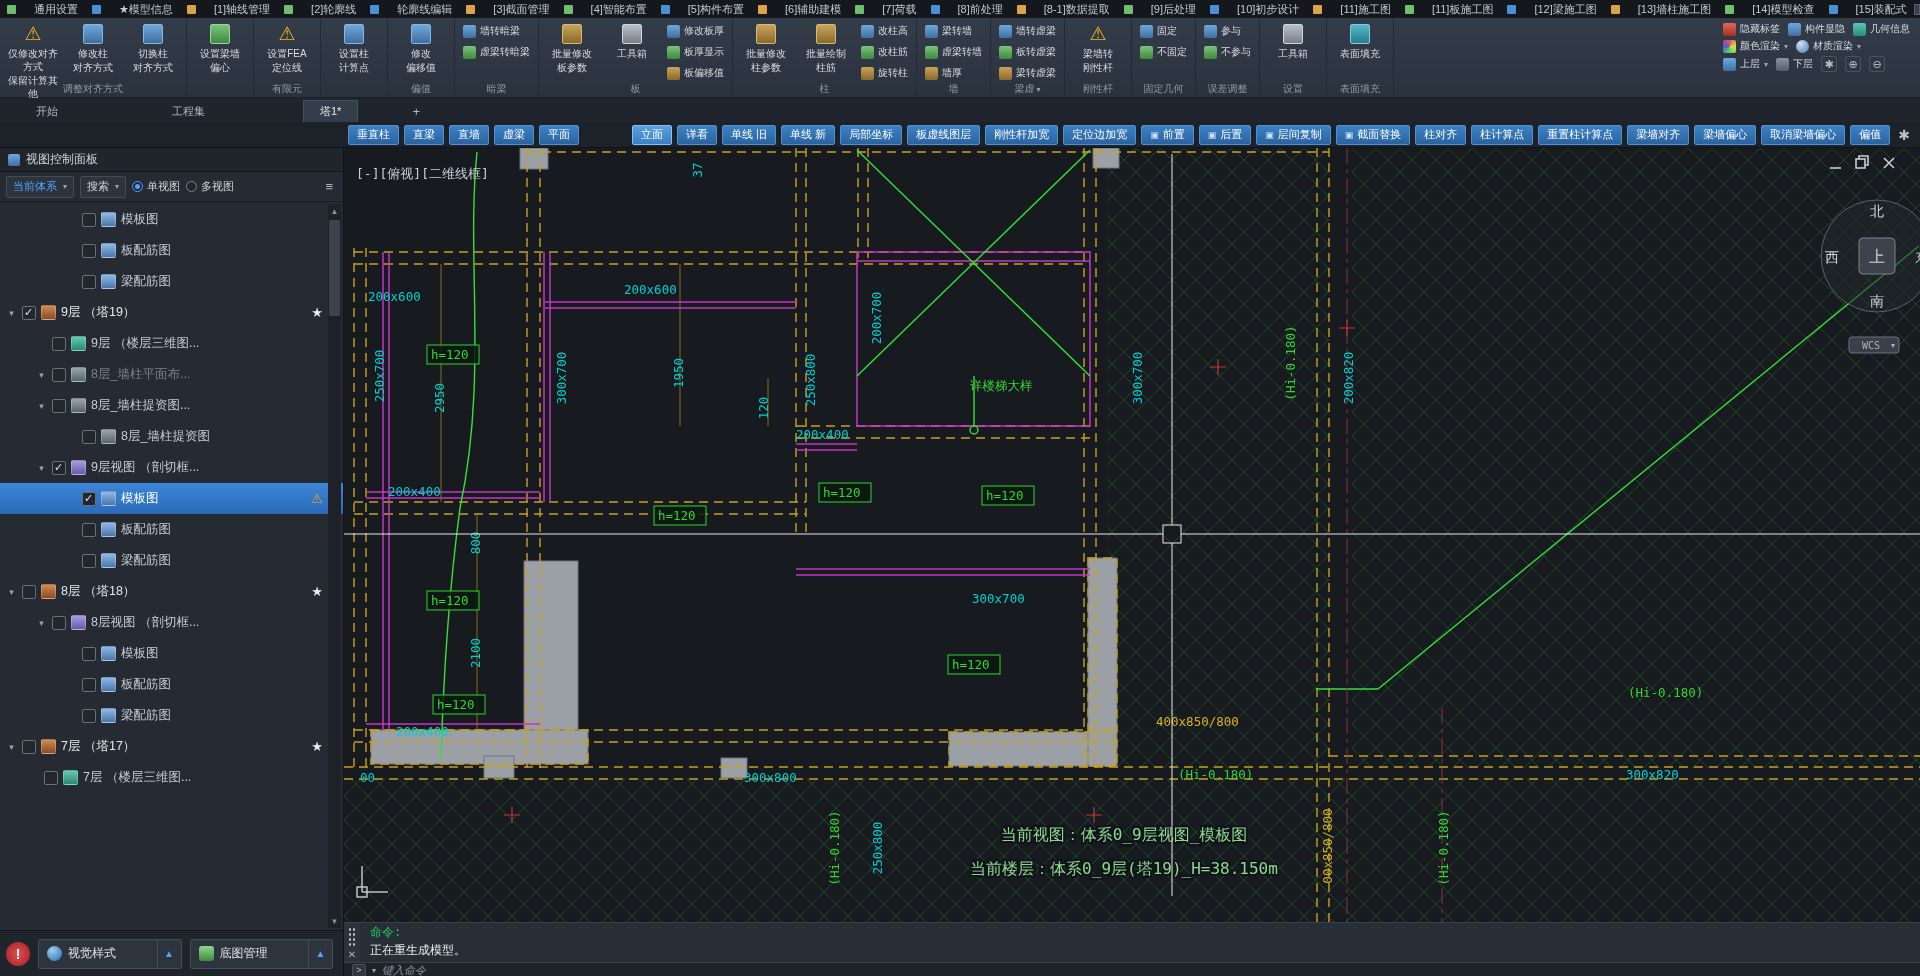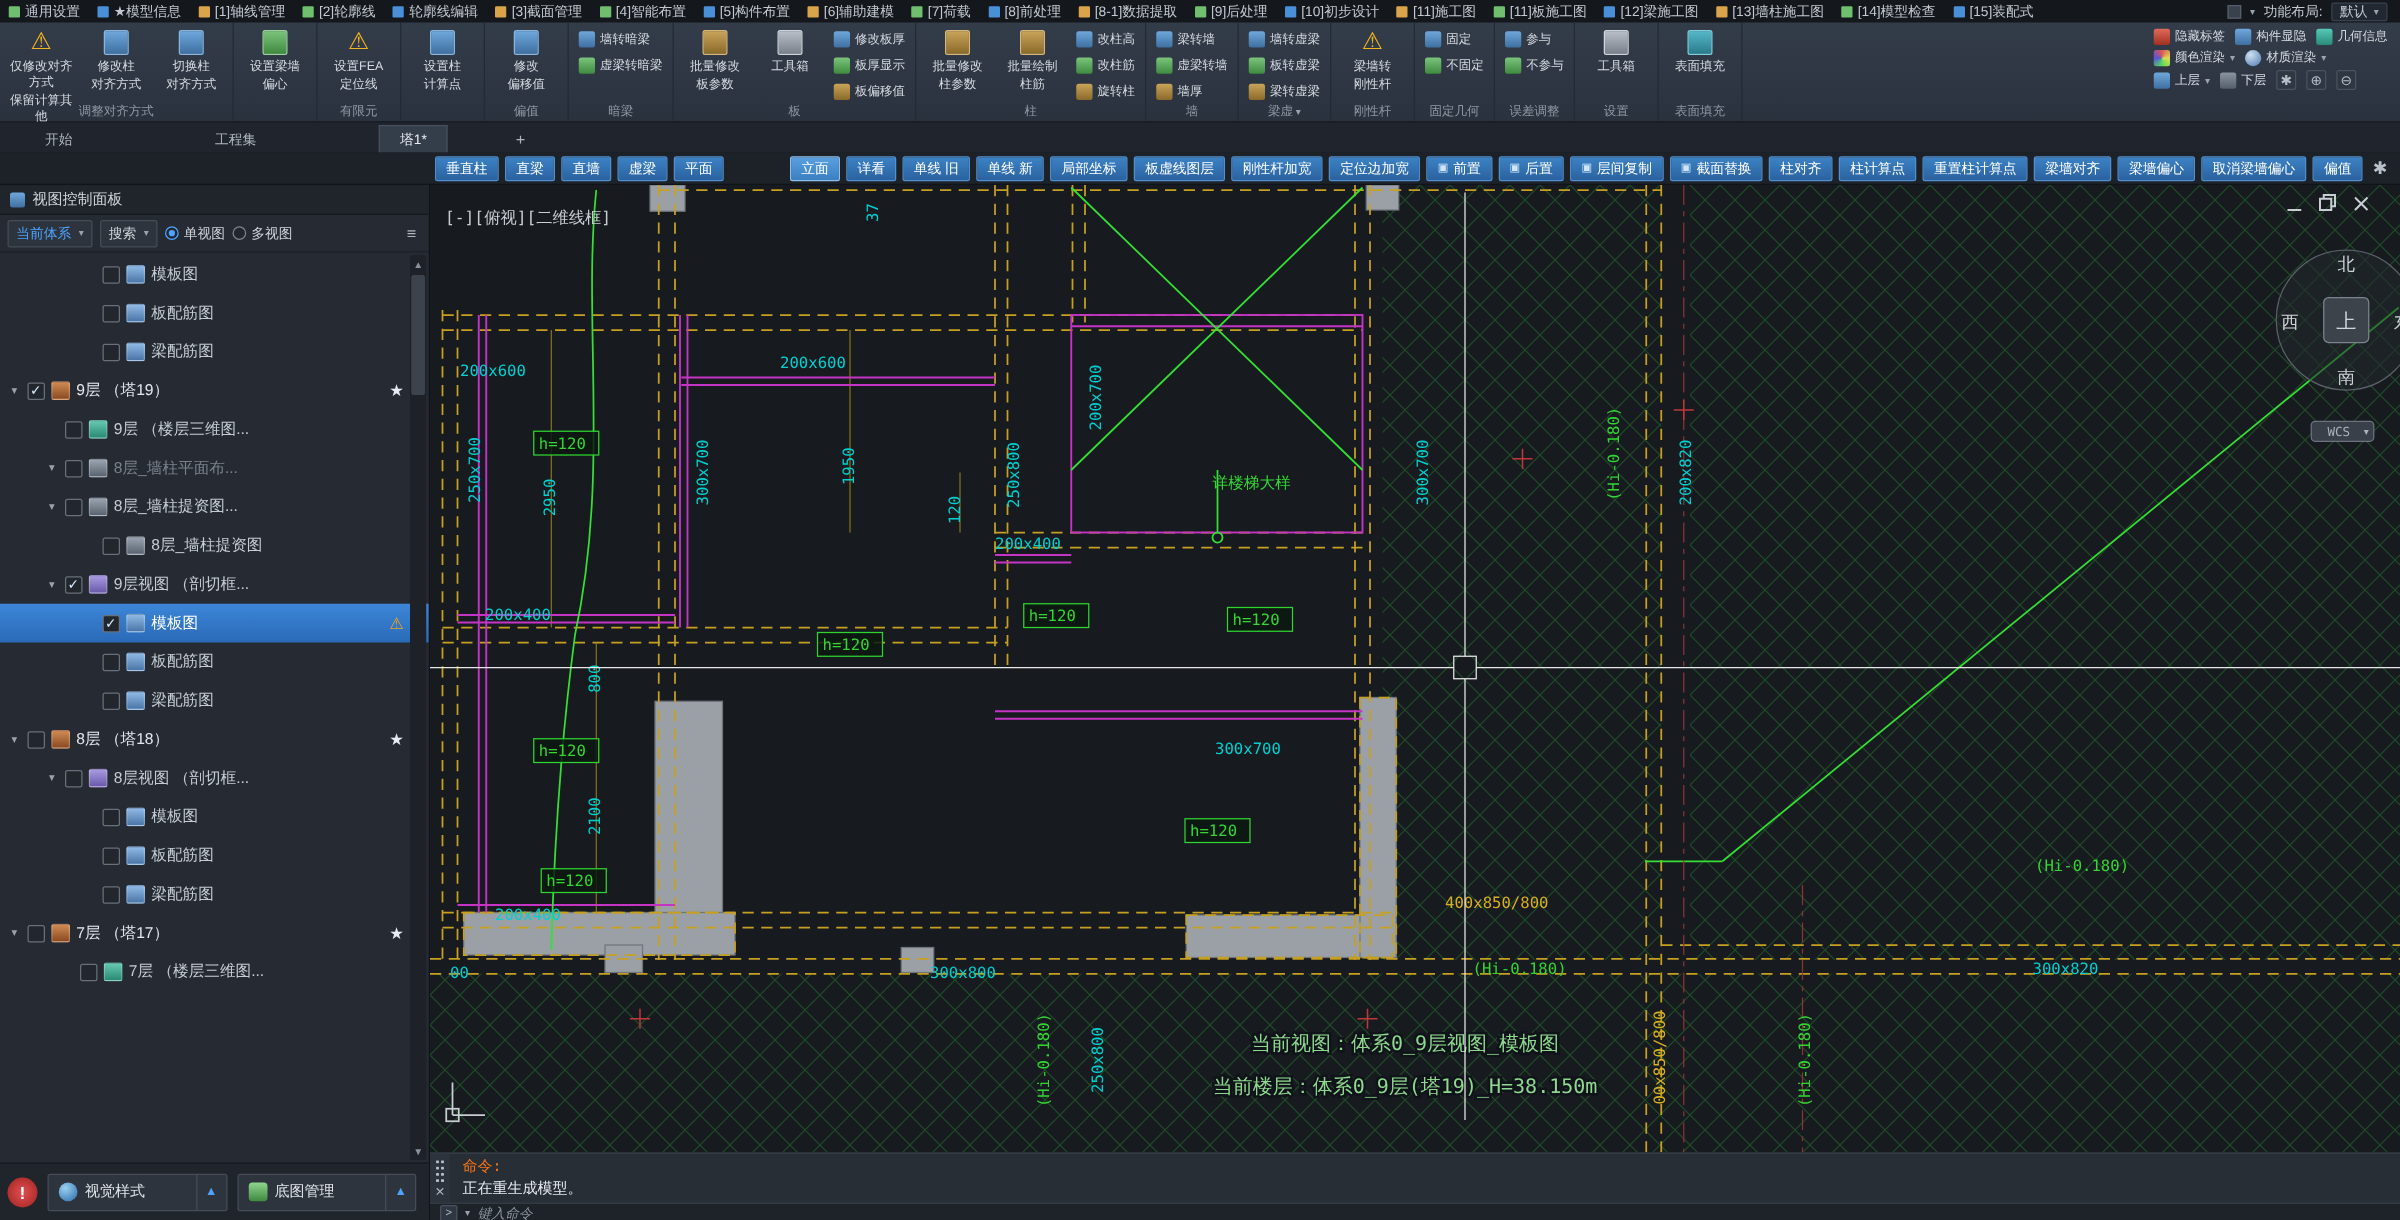--- a/index.html
+++ b/index.html
@@ -9,7 +9,7 @@
 #menubar{position:absolute;left:0;top:0;width:1920px;height:18px;background:#14171c;
   display:flex;align-items:center;font-size:11px;color:#c3c9d1;}
 #mb-items{display:flex;align-items:center;height:100%;}
-.mb-item{display:flex;align-items:center;gap:4px;padding:0 7px;height:100%;cursor:default;white-space:nowrap;}
+.mb-item{display:flex;align-items:center;gap:18px;padding:0 7px;height:100%;cursor:default;white-space:nowrap;}
 .mb-ic{width:9px;height:9px;border-radius:1px;background:#4a90d9;flex:none;}
 .mb-item:nth-child(3n) .mb-ic{background:#d9a44a;}
 .mb-item:nth-child(3n+1) .mb-ic{background:#6fbf6f;}

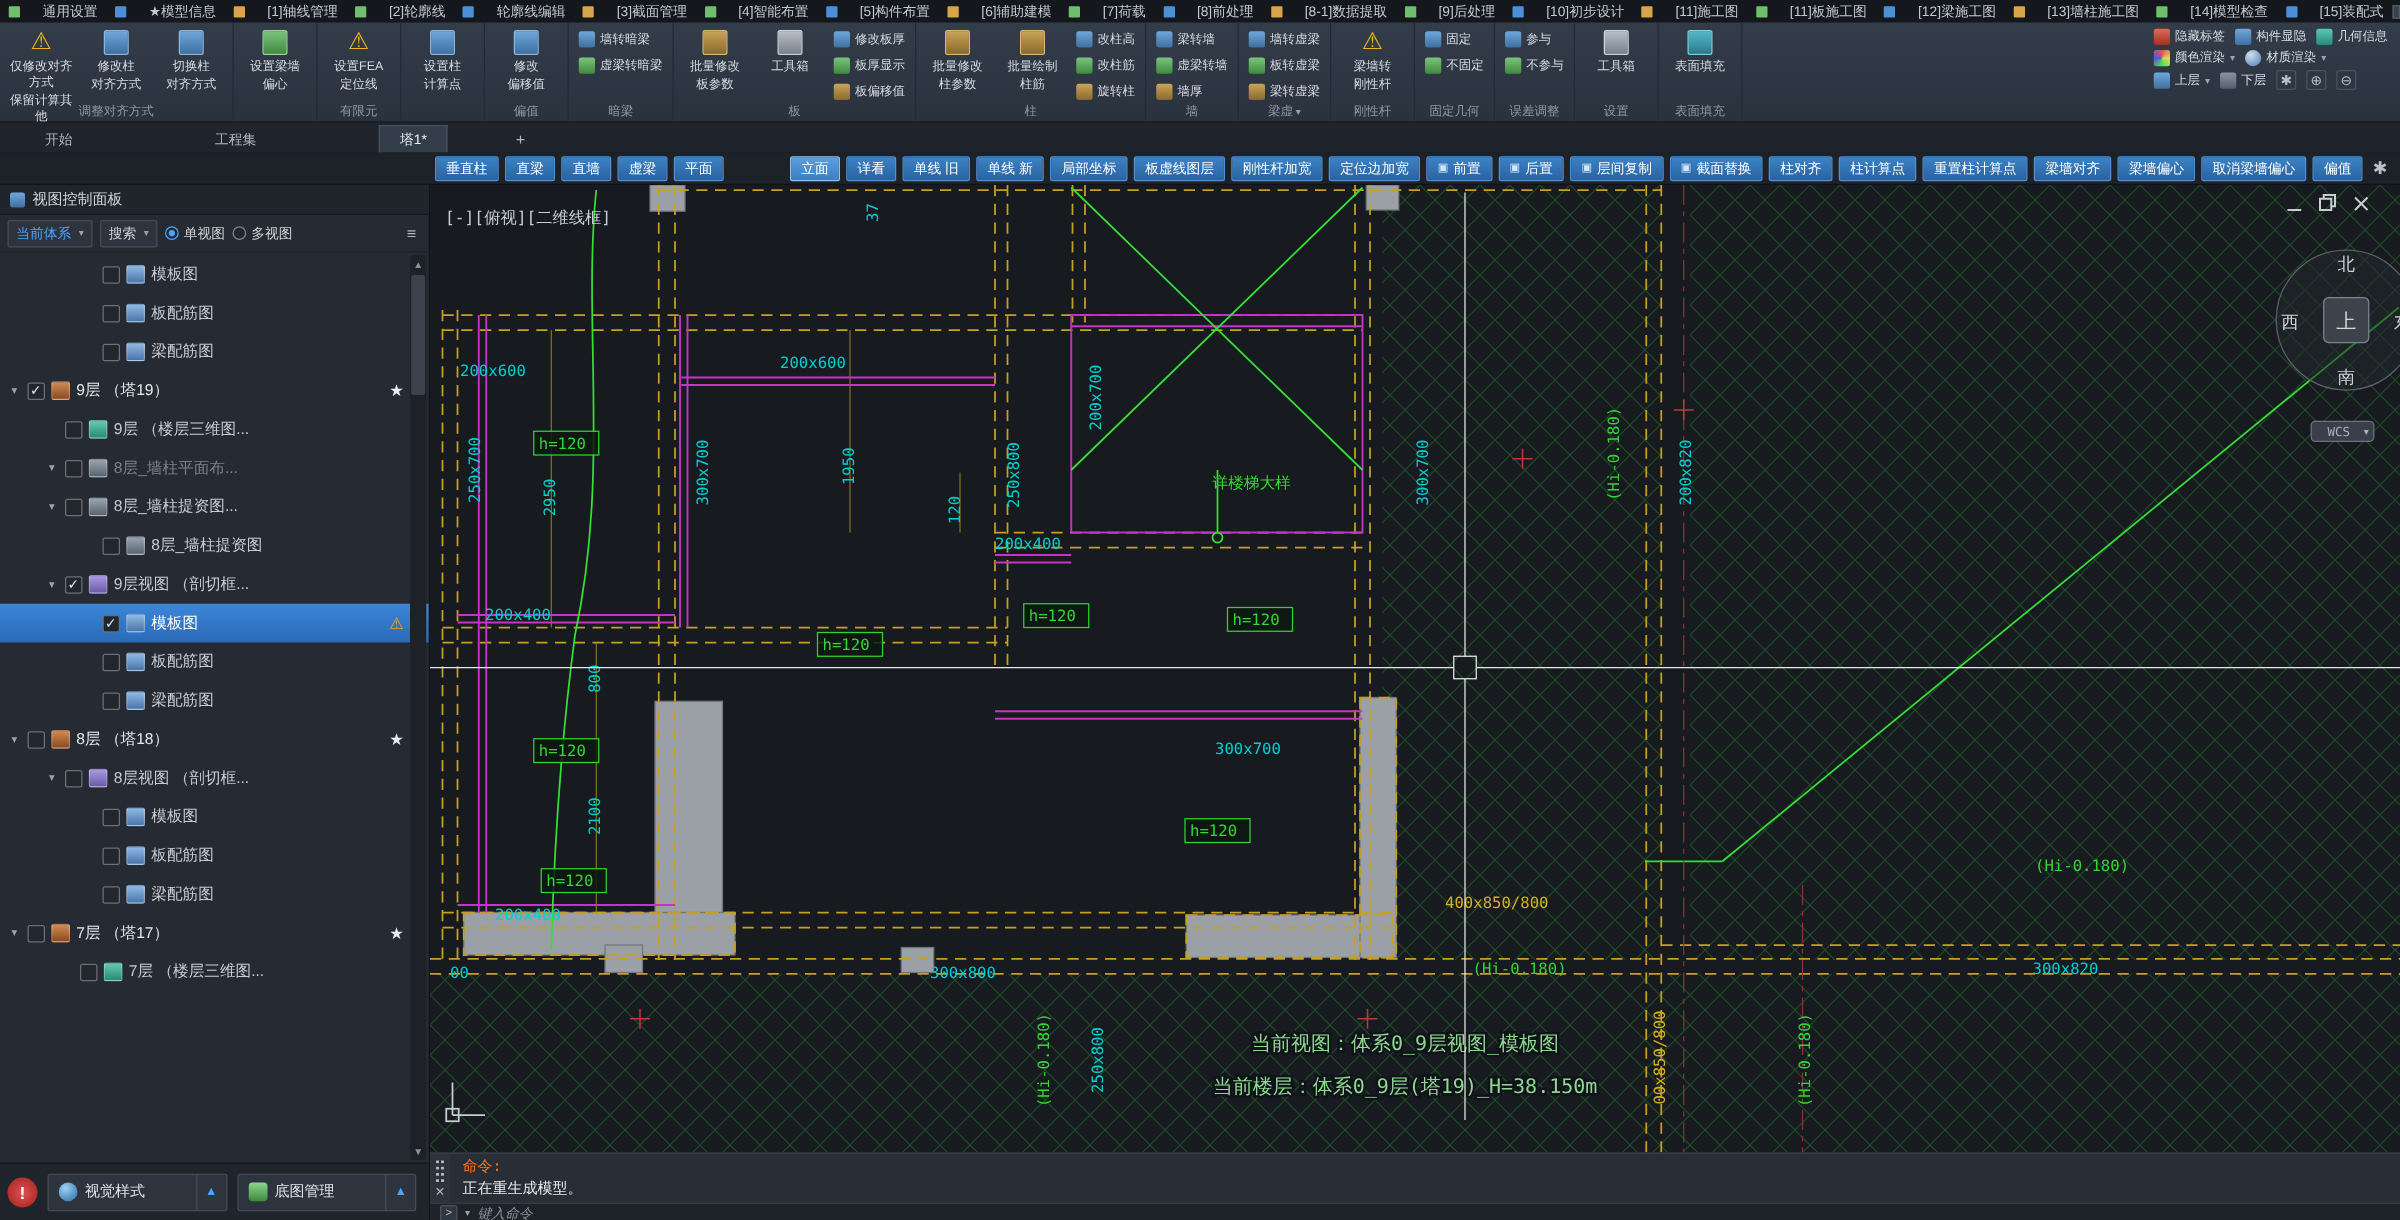--- a/index.html
+++ b/index.html
@@ -704,7 +704,7 @@
           <span>7层 （塔17）</span>
           <span class="star">★</span>
         </div>
-        <div class="trow" style="padding-left: 48px;">
+        <div class="trow" style="padding-left: 28px;">
           <span class="exp"></span>
           <span class="chk"></span>
           <span class="ticon cube3d"></span>

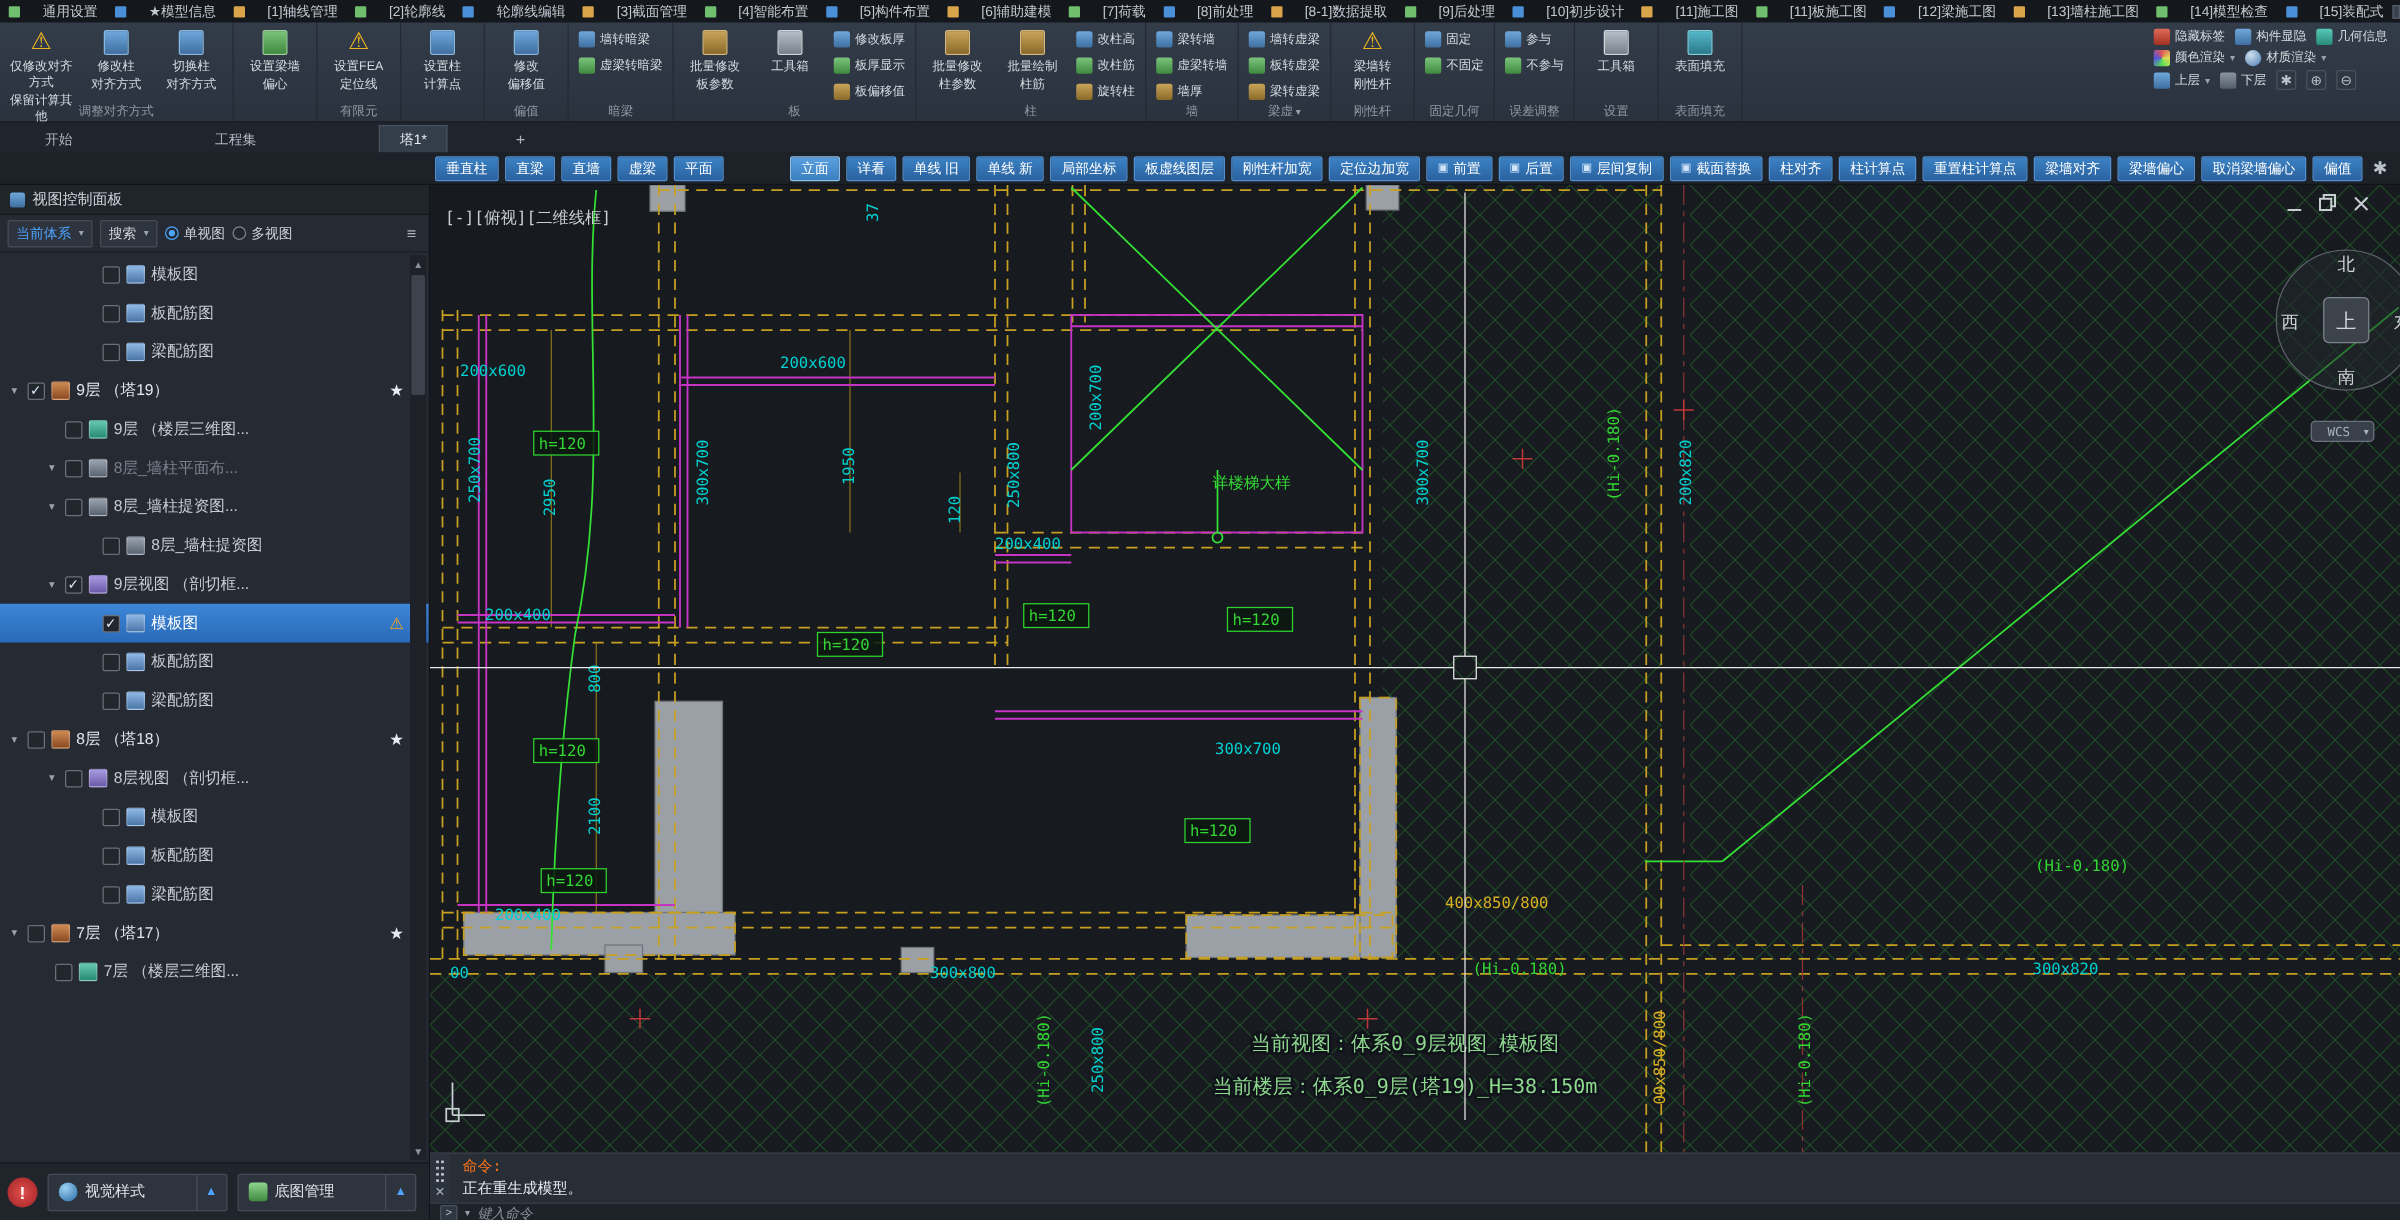--- a/index.html
+++ b/index.html
@@ -130,7 +130,7 @@
 #grip-dots{width:8px;height:20px;background-image:radial-gradient(circle,#b8bfc7 1px,transparent 1.4px);background-size:4px 5px;}
 #cmd-close{color:#aab2bb;font-size:10px;line-height:1;}
 #cmd-text{padding:2px 10px;font-size:12px;font-family:"DejaVu Sans Mono",monospace;line-height:1.45;}
-#cmd-prompt{color:#f97316;}
+#cmd-prompt{color:#22c55e;font-family:Liberation Mono, monospace;}
 #cmd-msg{color:#e6eaef;}
 #cmd-input{height:19px;background:#1e232a;border-top:1px solid #3a414b;display:flex;align-items:center;gap:6px;padding:0 8px;font-size:11px;color:#8a929c;}
 #cmd-input .ic{width:14px;height:13px;border:1px solid #4a5260;background:#2f3743;border-radius:2px;

